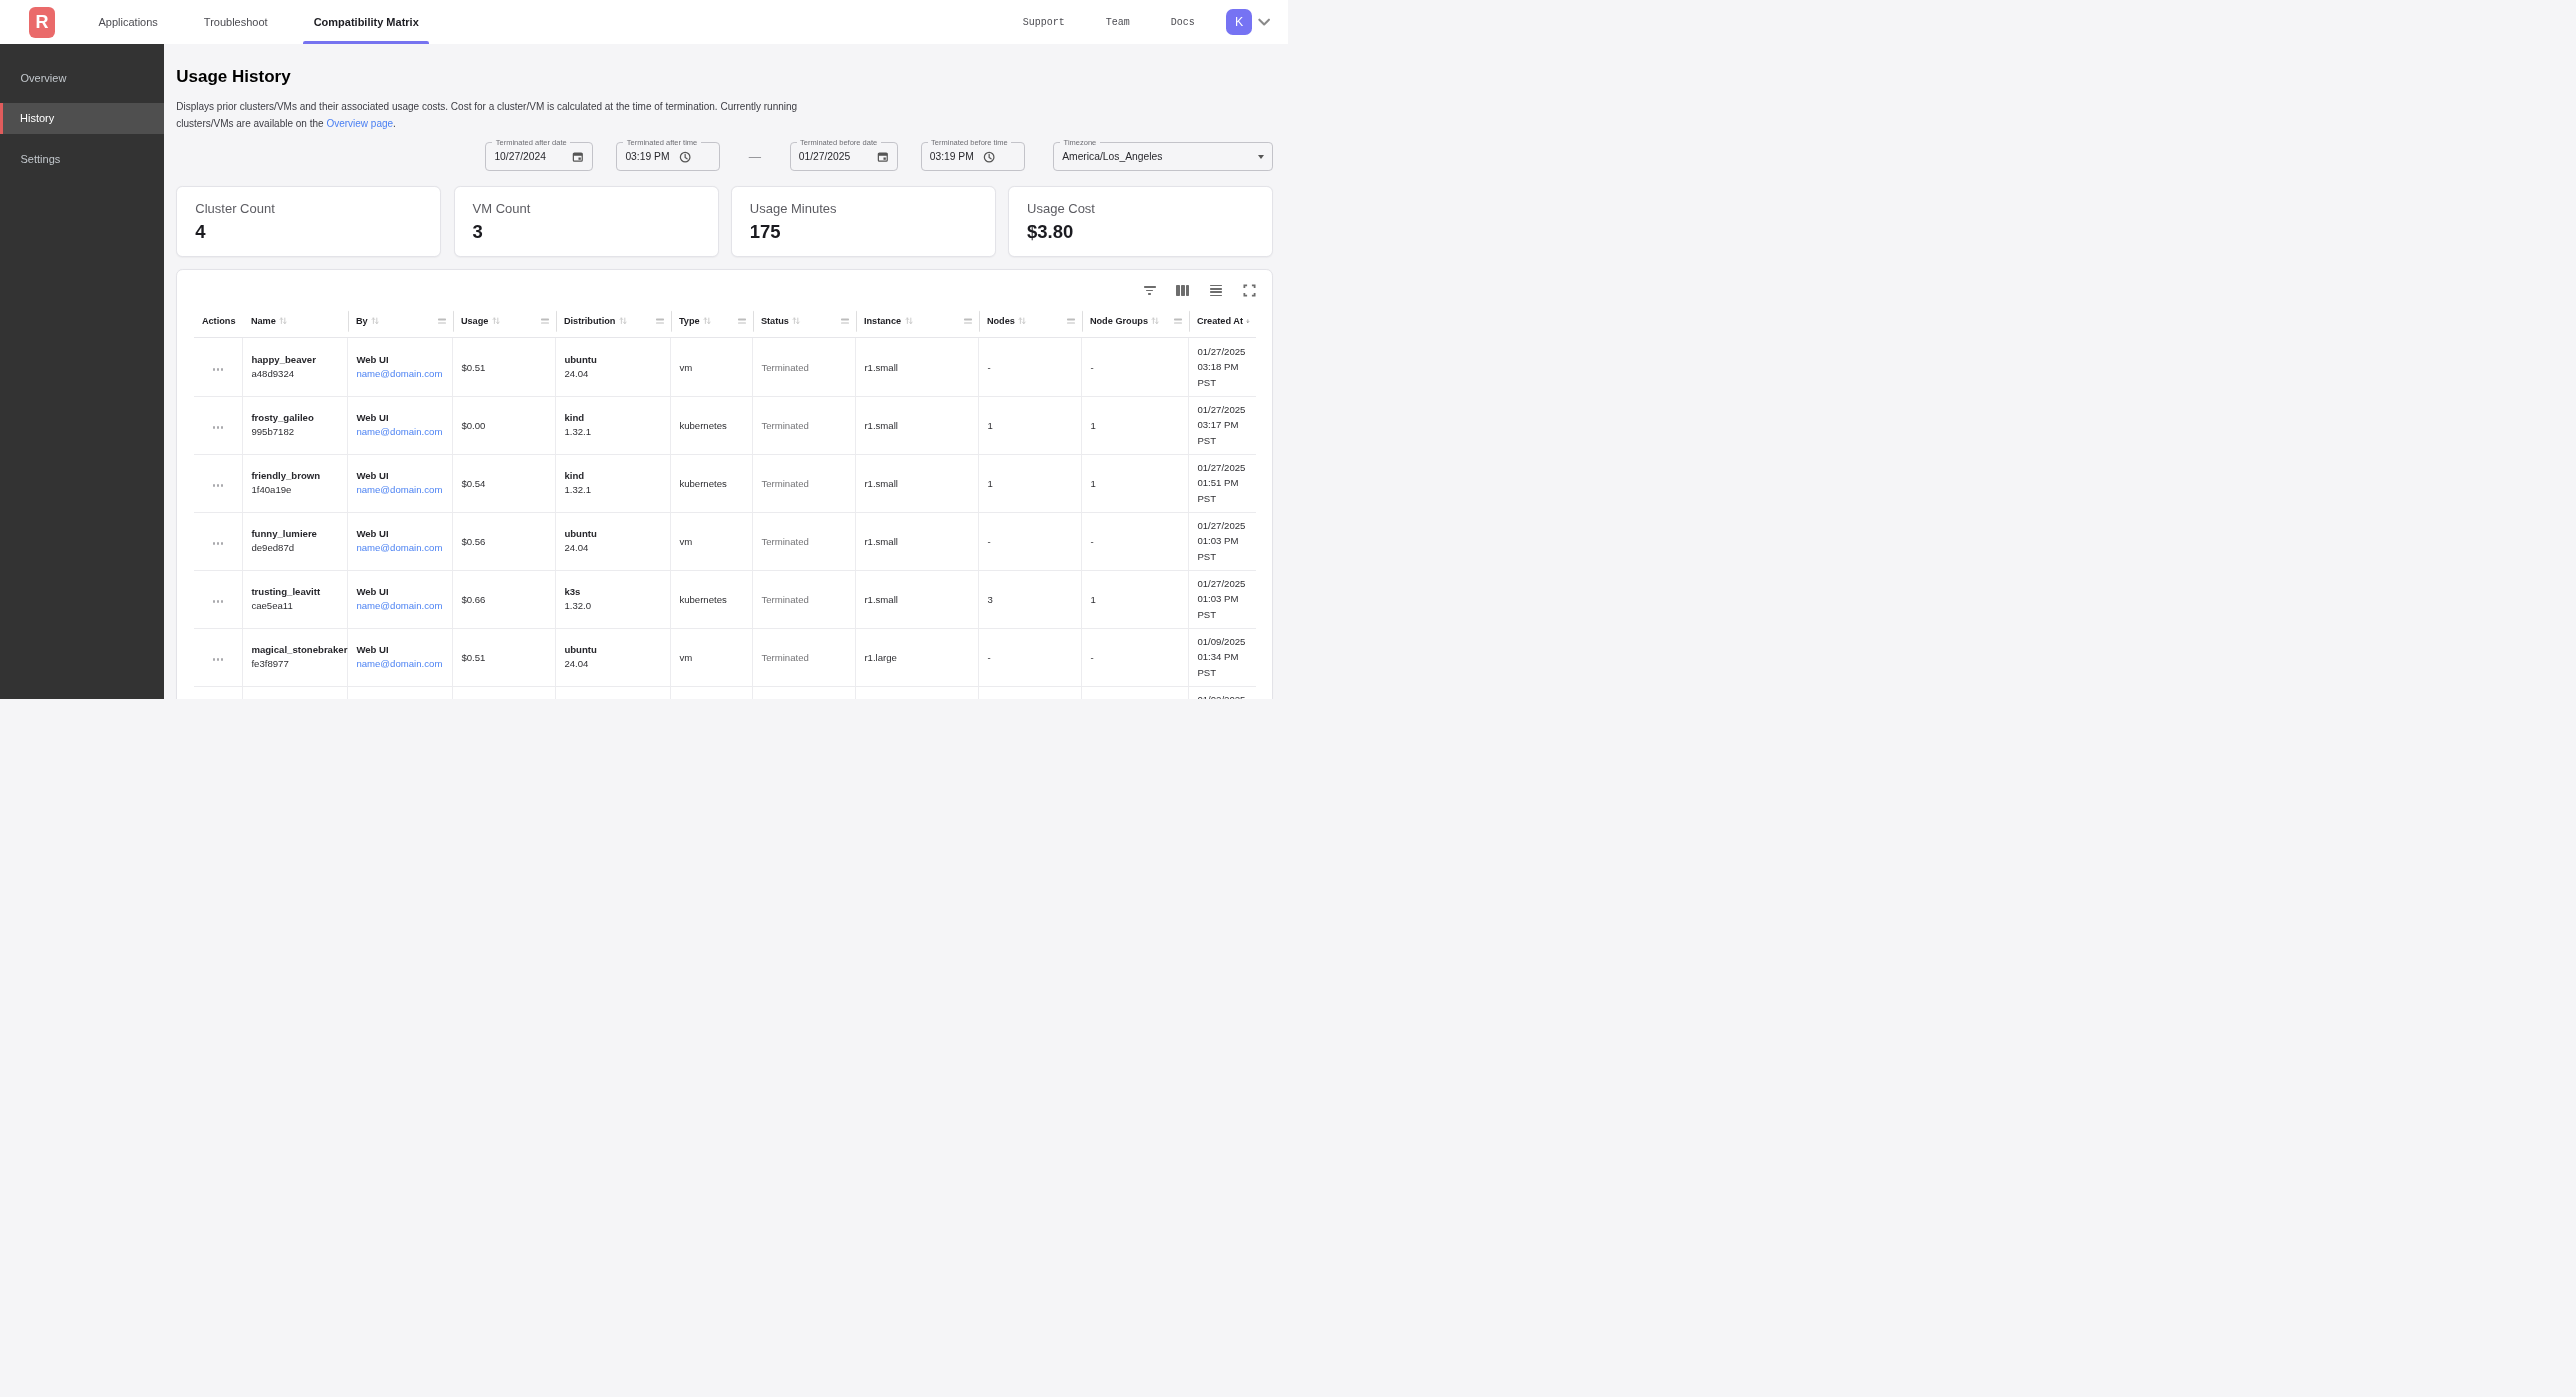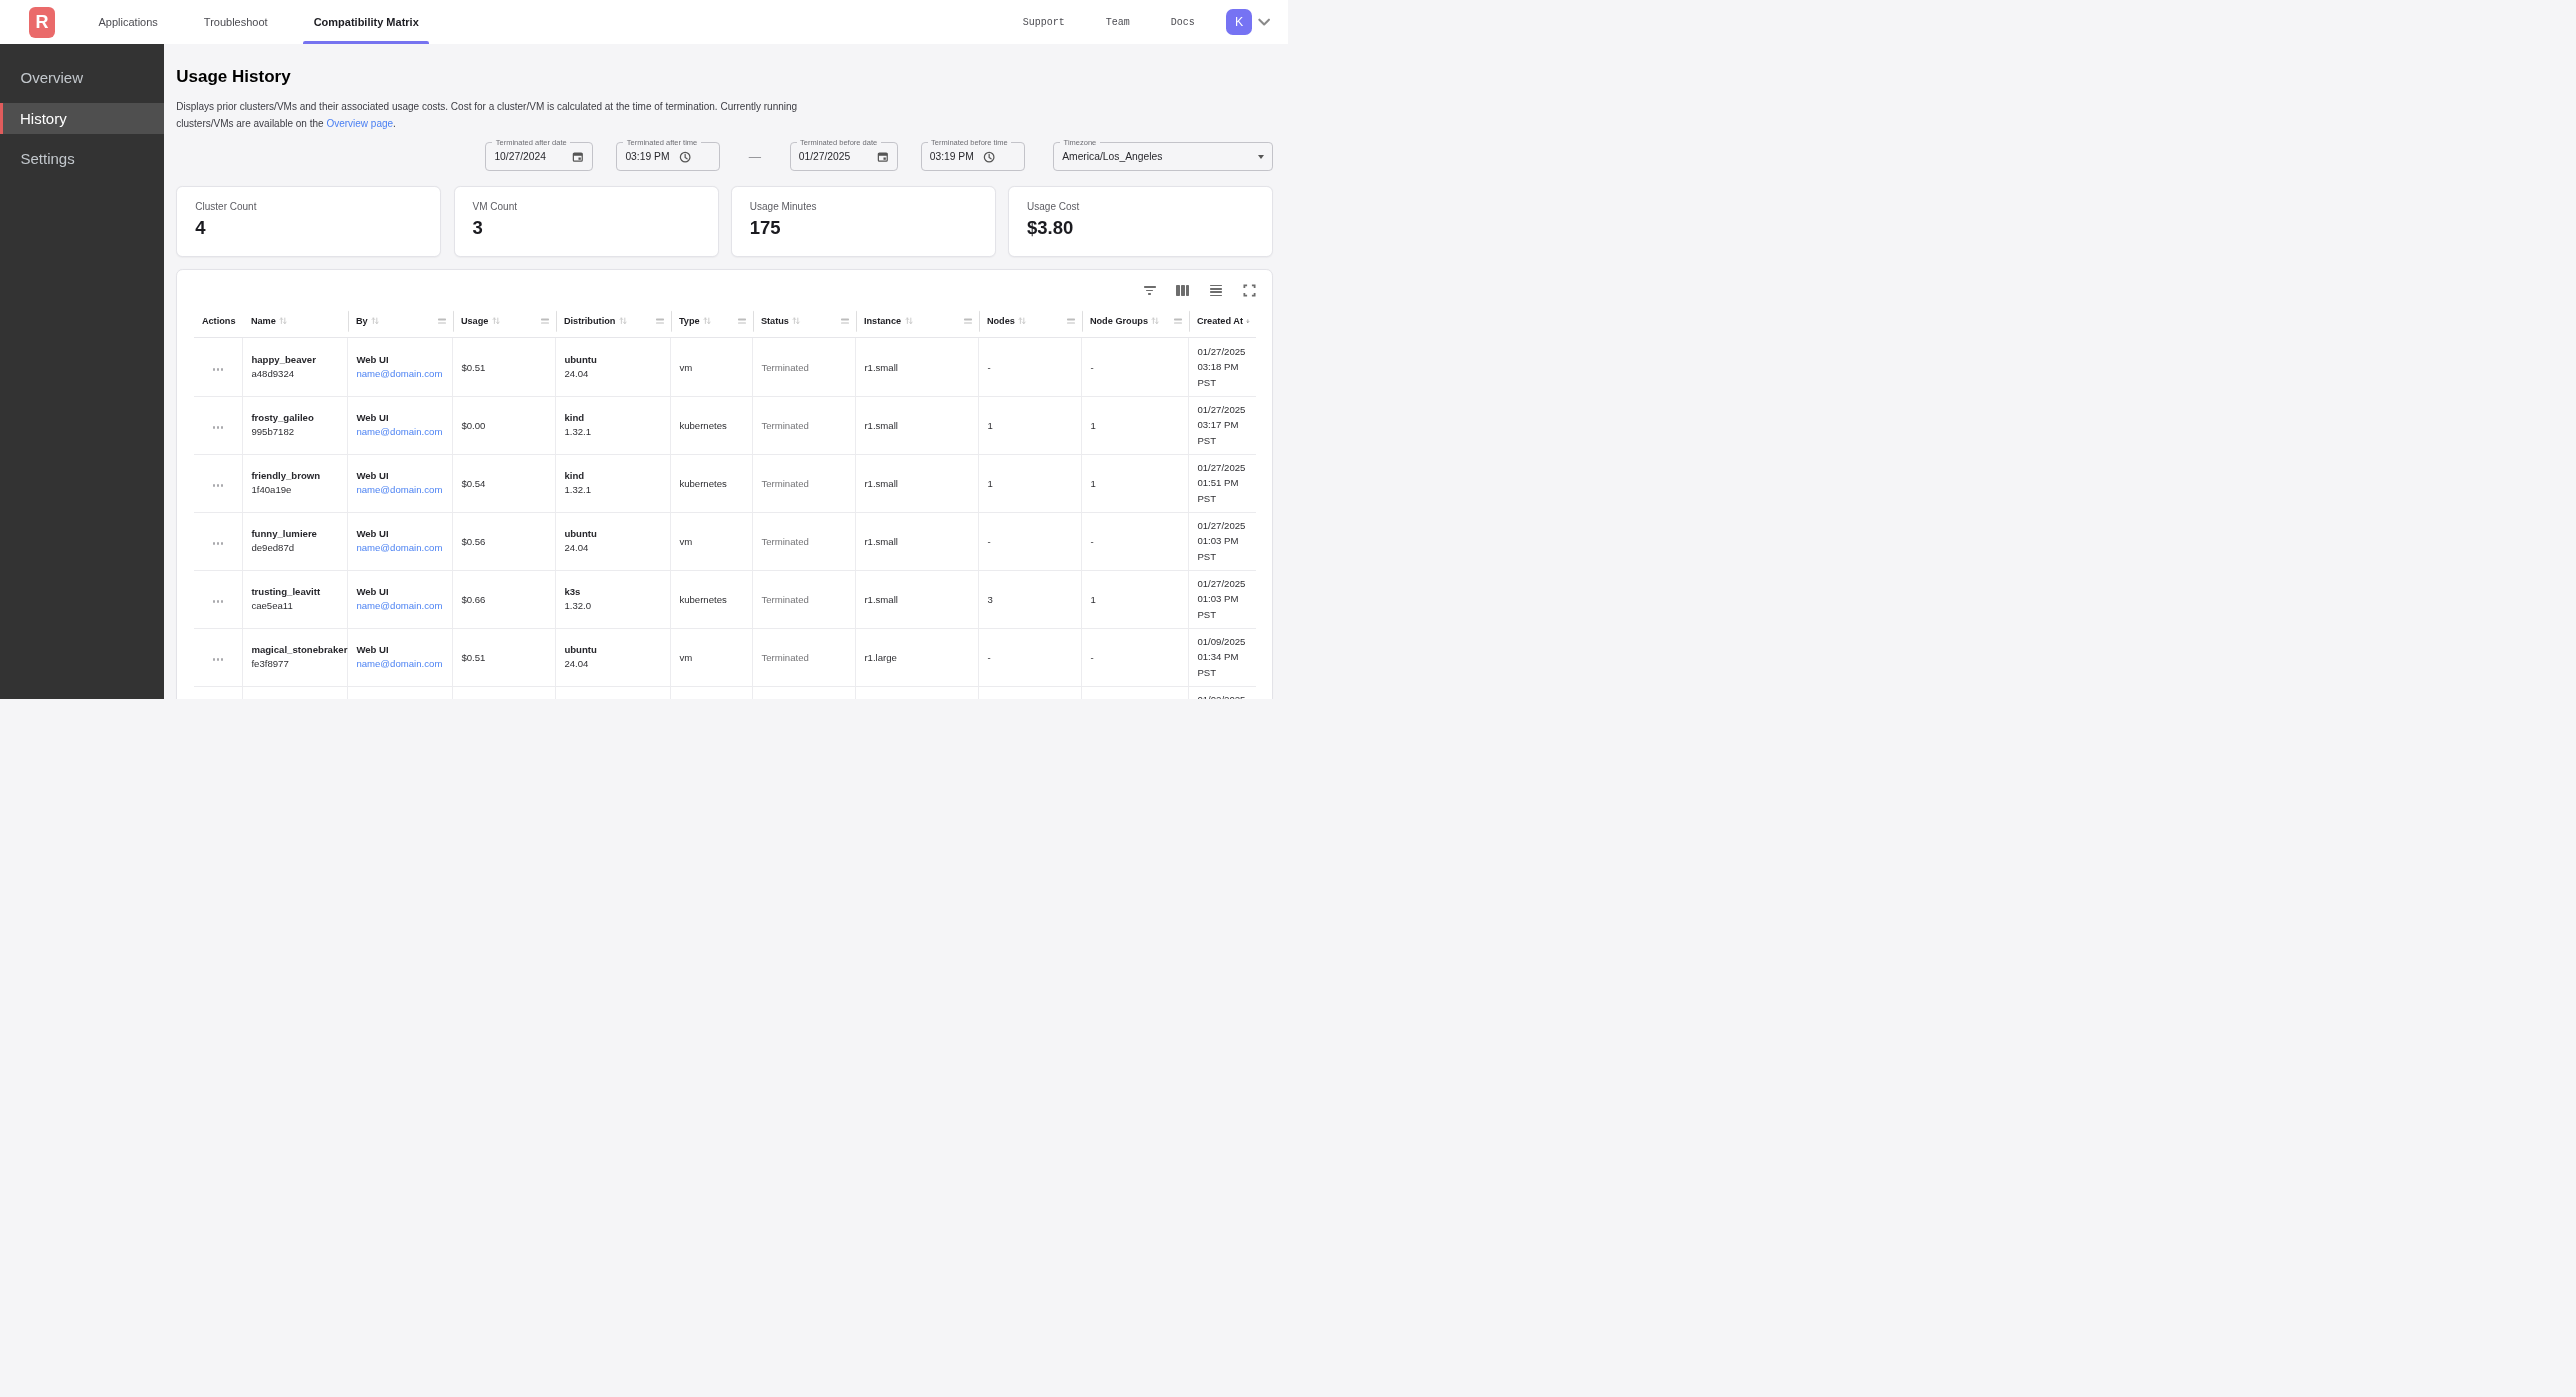--- a/index.html
+++ b/index.html
@@ -27,7 +27,7 @@
 
   
   .sidebar { position:absolute; top:44px; left:0; bottom:0; width:164px; background:#333333; }
-  .side-item { height:31px; display:flex; align-items:center; padding-left:20.5px; font-size:15px;
+  .side-item { height:31px; display:flex; align-items:center; padding-left:20.5px; font-size:11px;
     color:#c3c8cd; cursor:pointer; margin-top:9.6px; }
   .side-item:first-child { margin-top:18px; }
   .side-item.active { background:#4f4f4f; color:#ffffff; border-left:3.4px solid #e05c5c; padding-left:17px; }

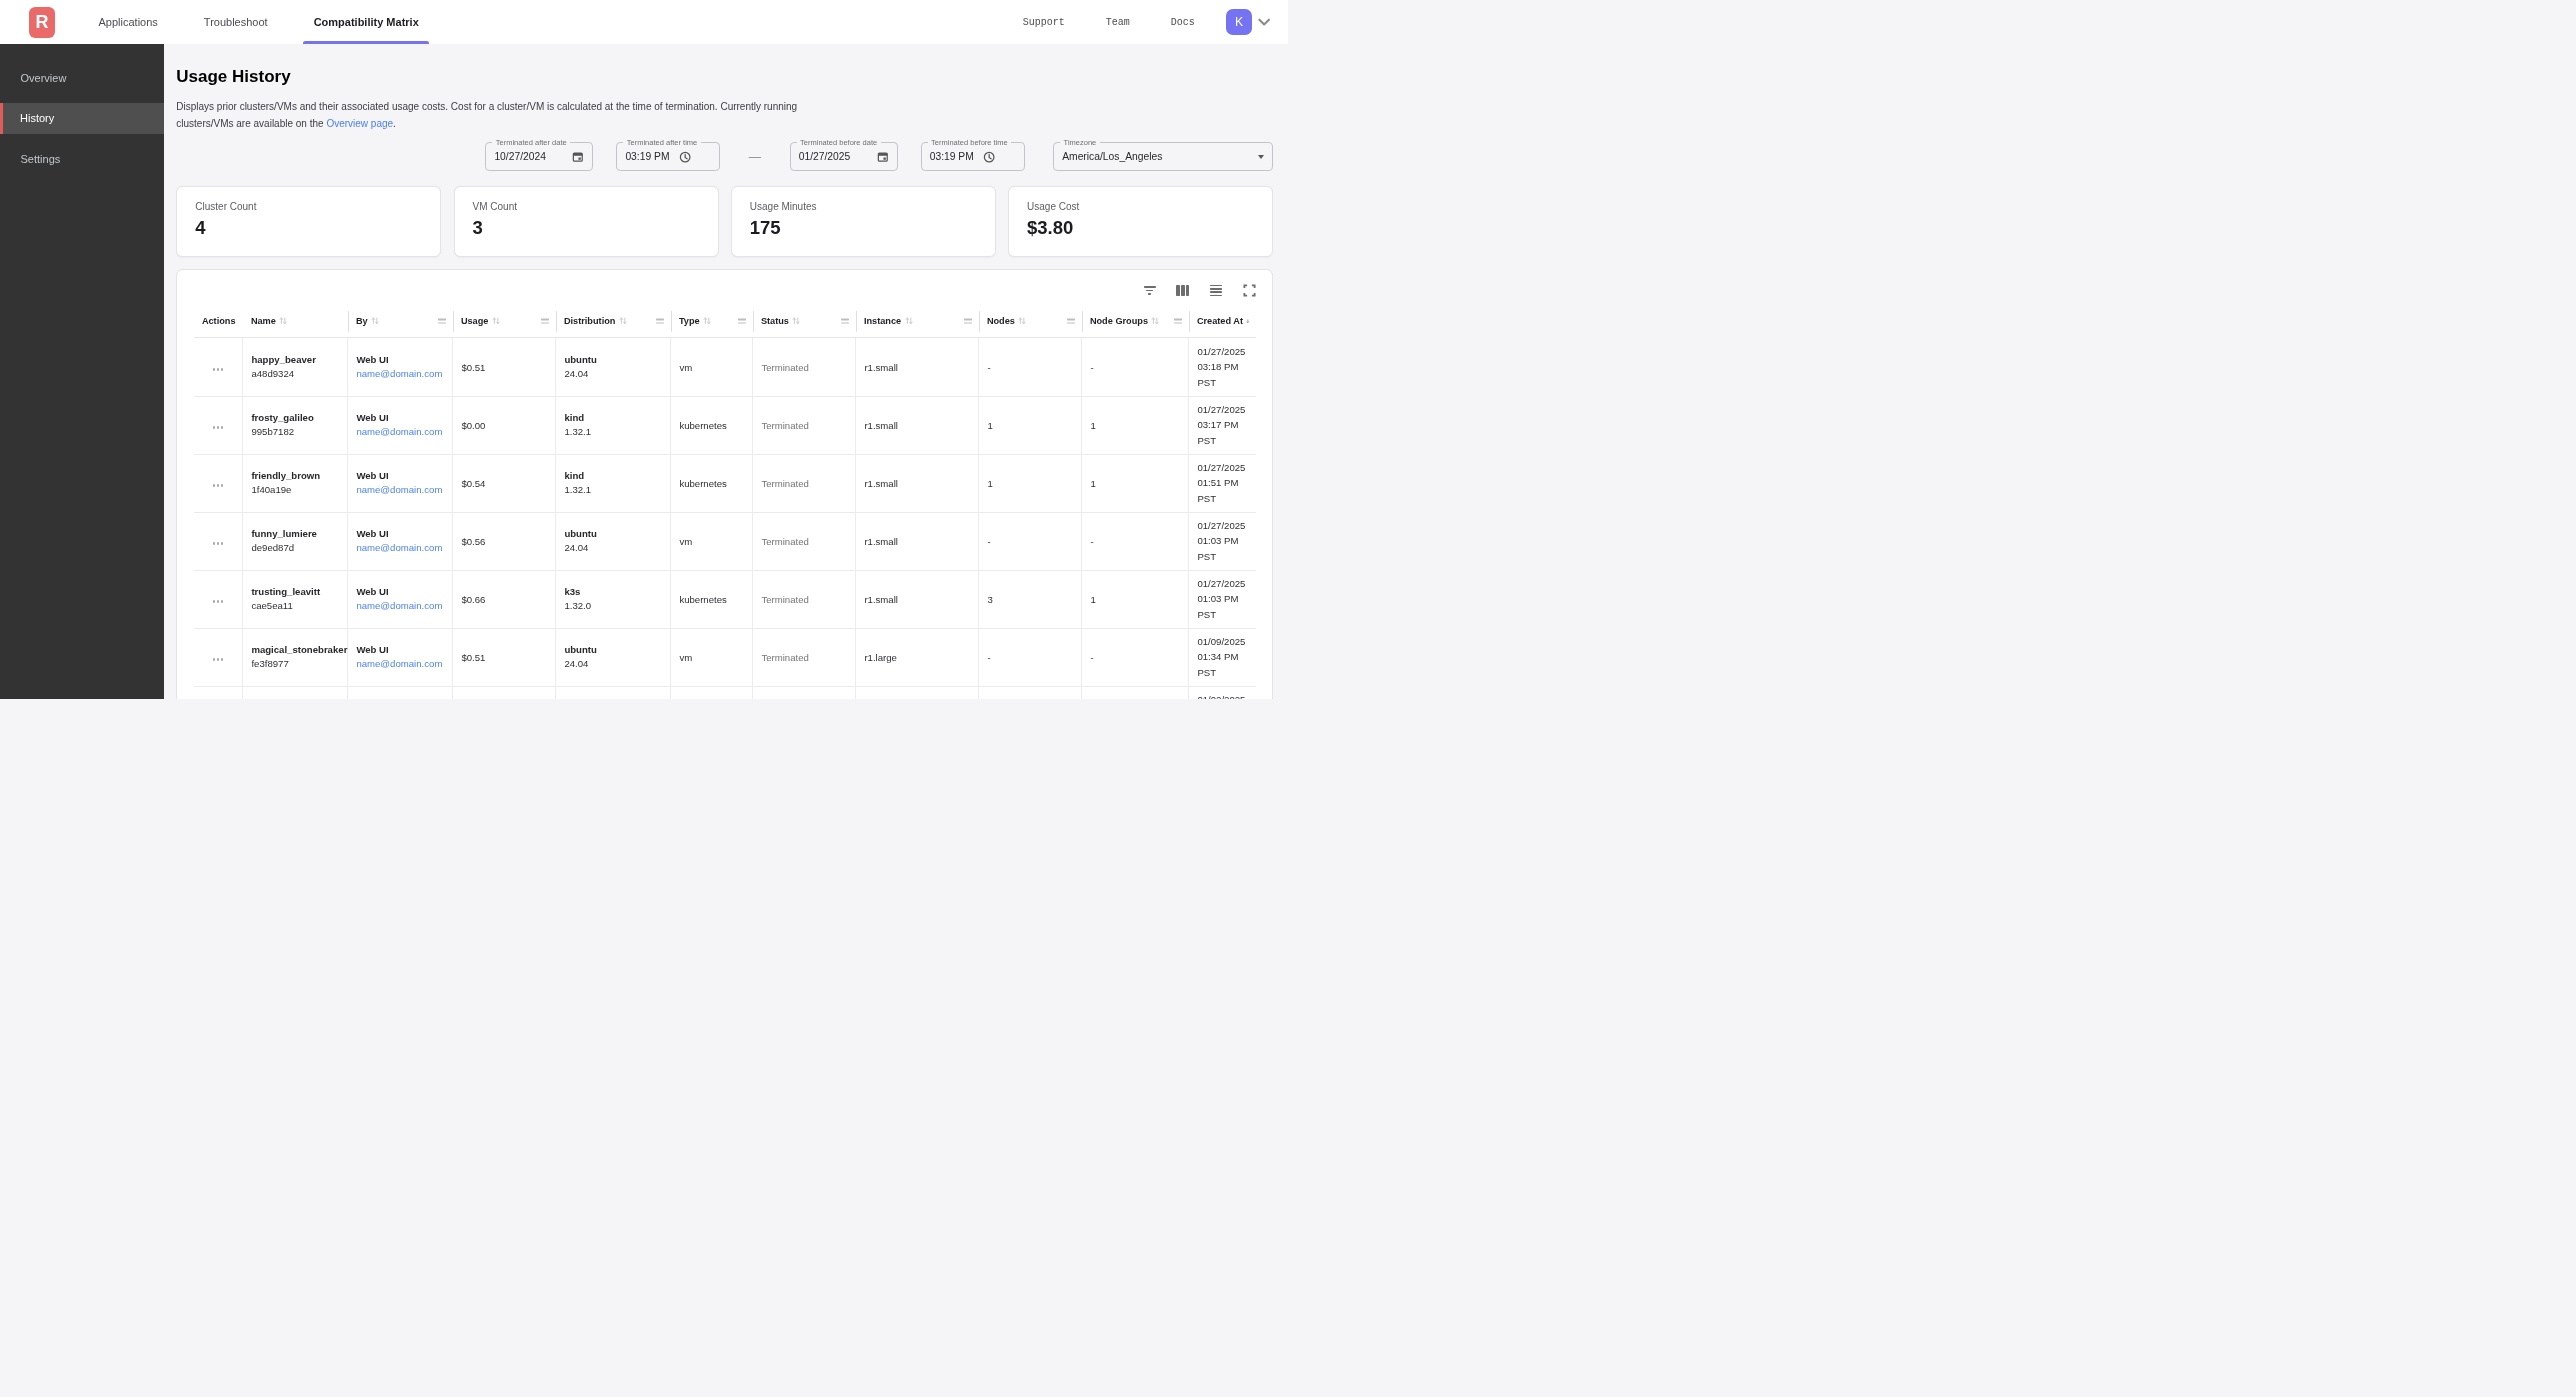--- a/index.html
+++ b/index.html
@@ -57,7 +57,7 @@
   .stats { display:flex; gap:12.3px; margin-top:15px; }
   .stat-card { flex:1; height:71px; background:#fff; border:0.7px solid #e3e3e8; border-radius:6.2px;
     box-shadow:0 0.7px 1.4px rgba(0,0,0,0.04); padding:13.7px 18px; }
-  .stat-label { font-size:10px; color:#5c5c62; }
+  .stat-label { font-size:13px; color:#5c5c62; }
   .stat-value { font-size:18.5px; font-weight:700; color:#1b1b20; margin-top:5.5px; }
 
   

